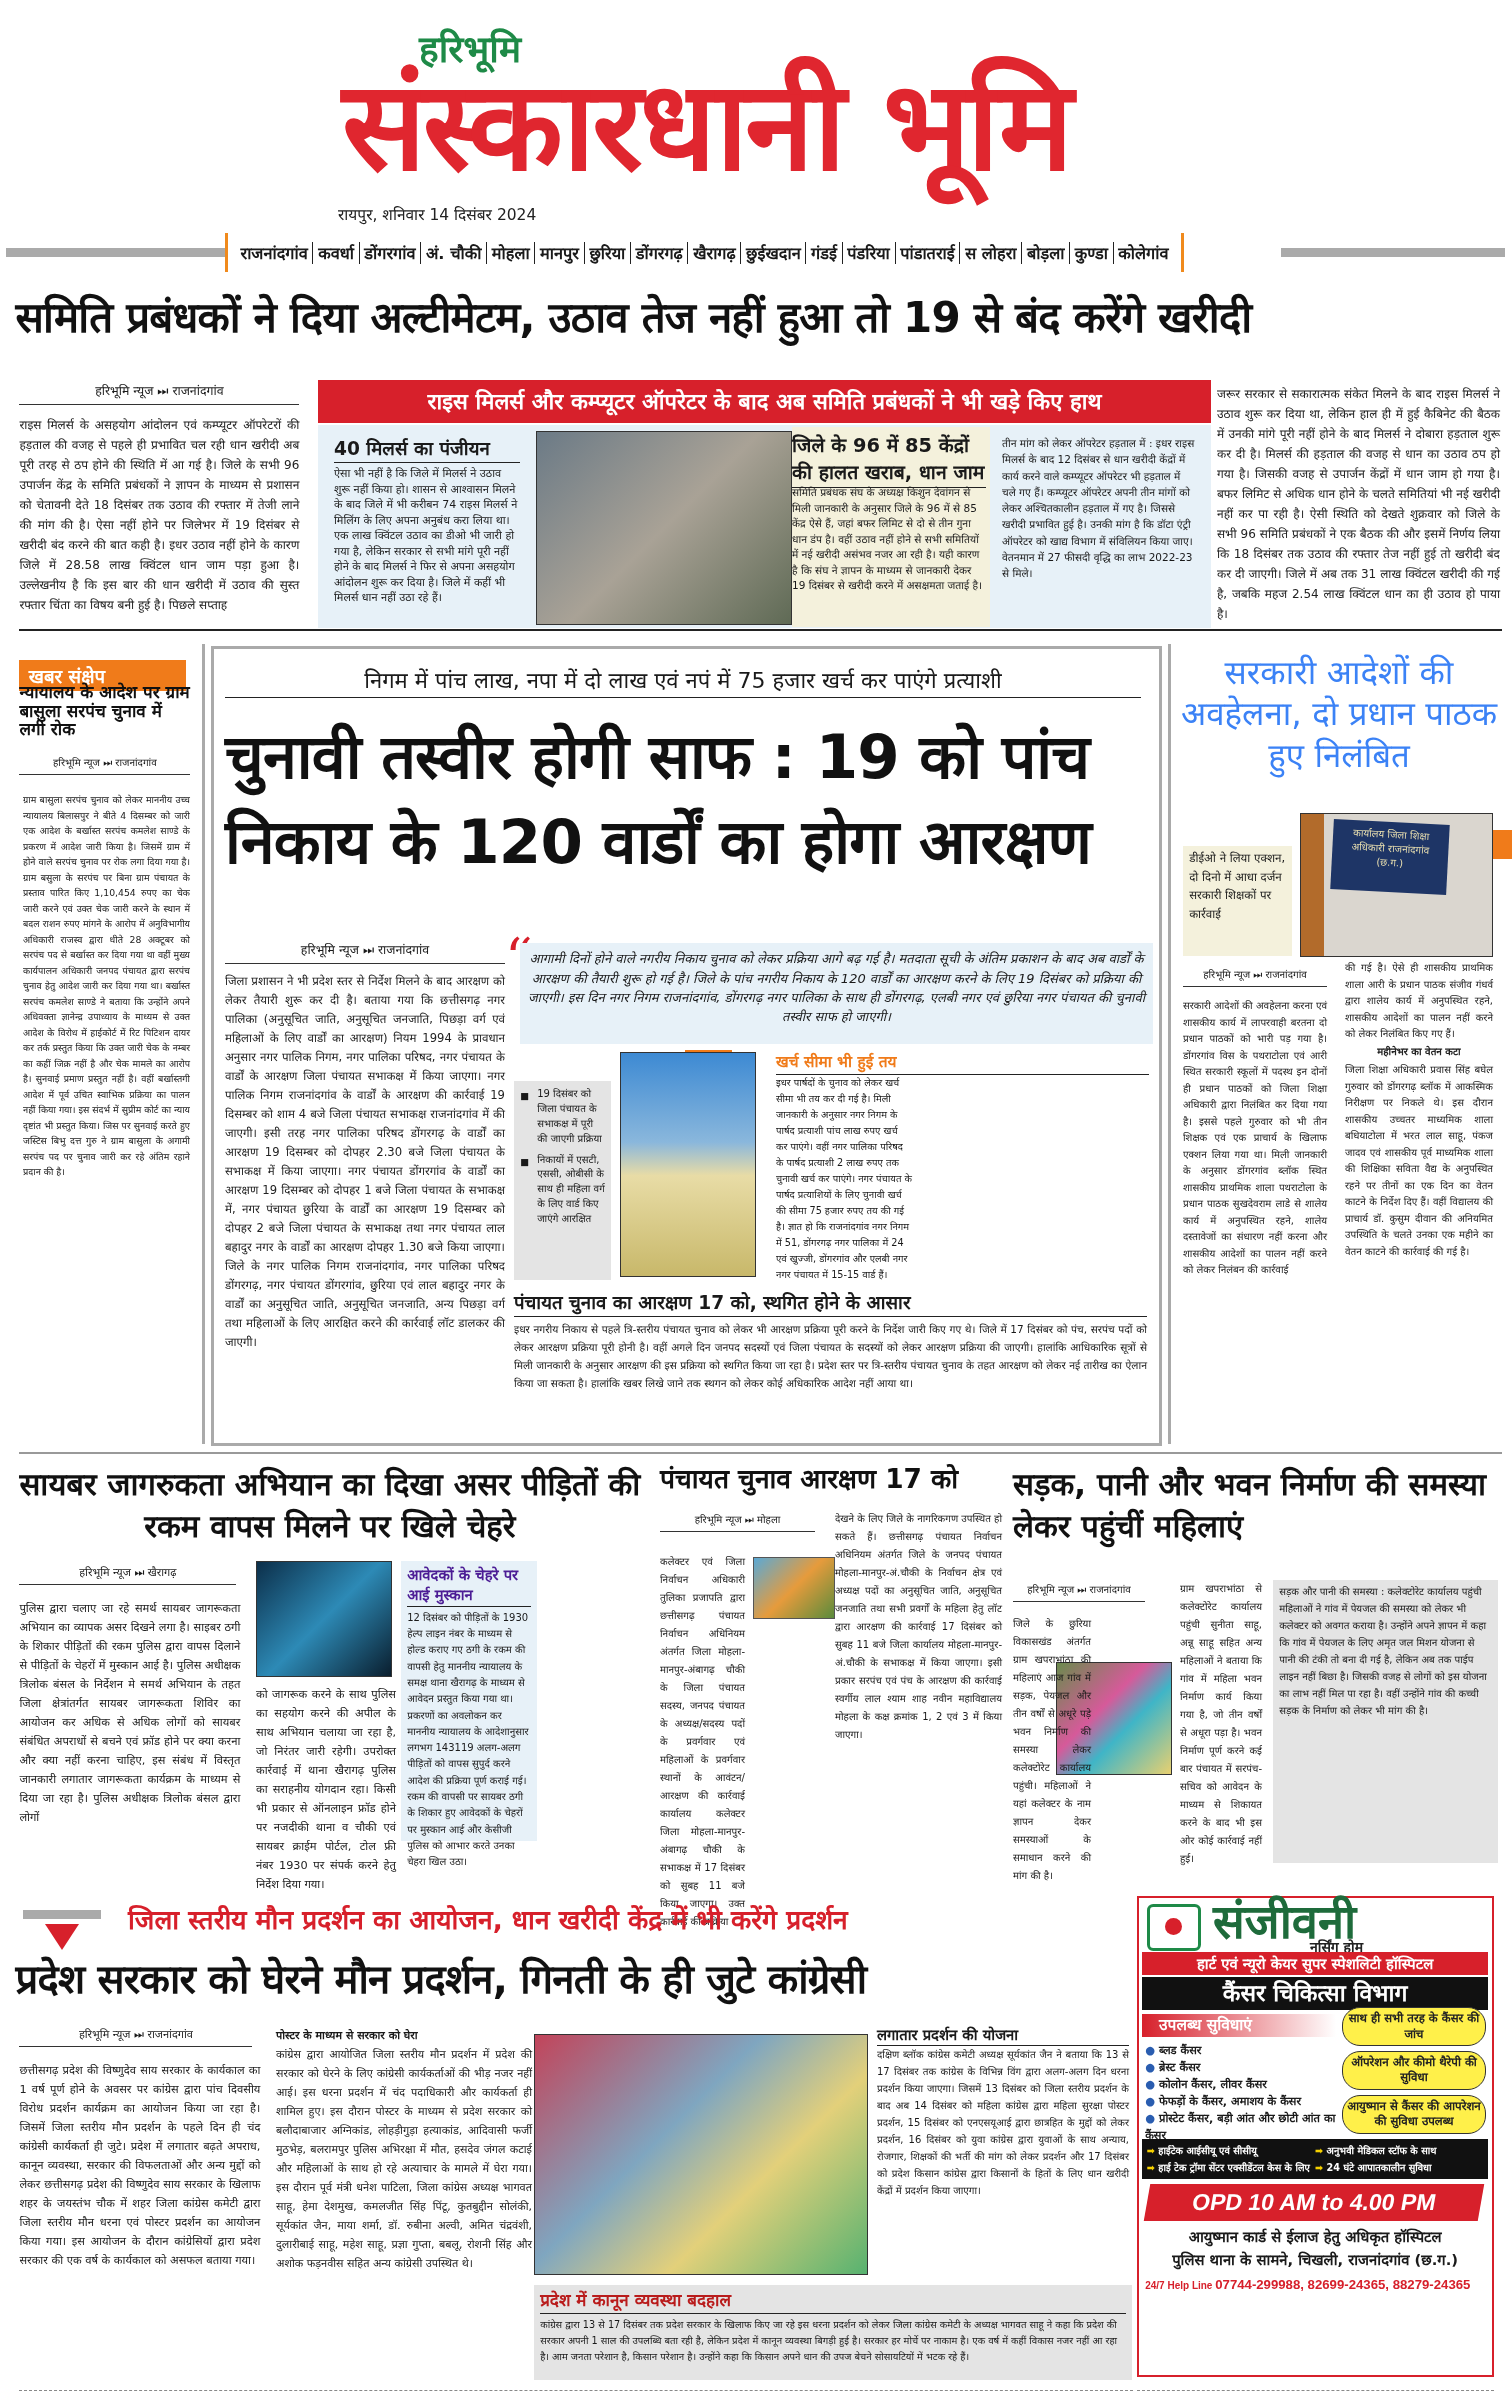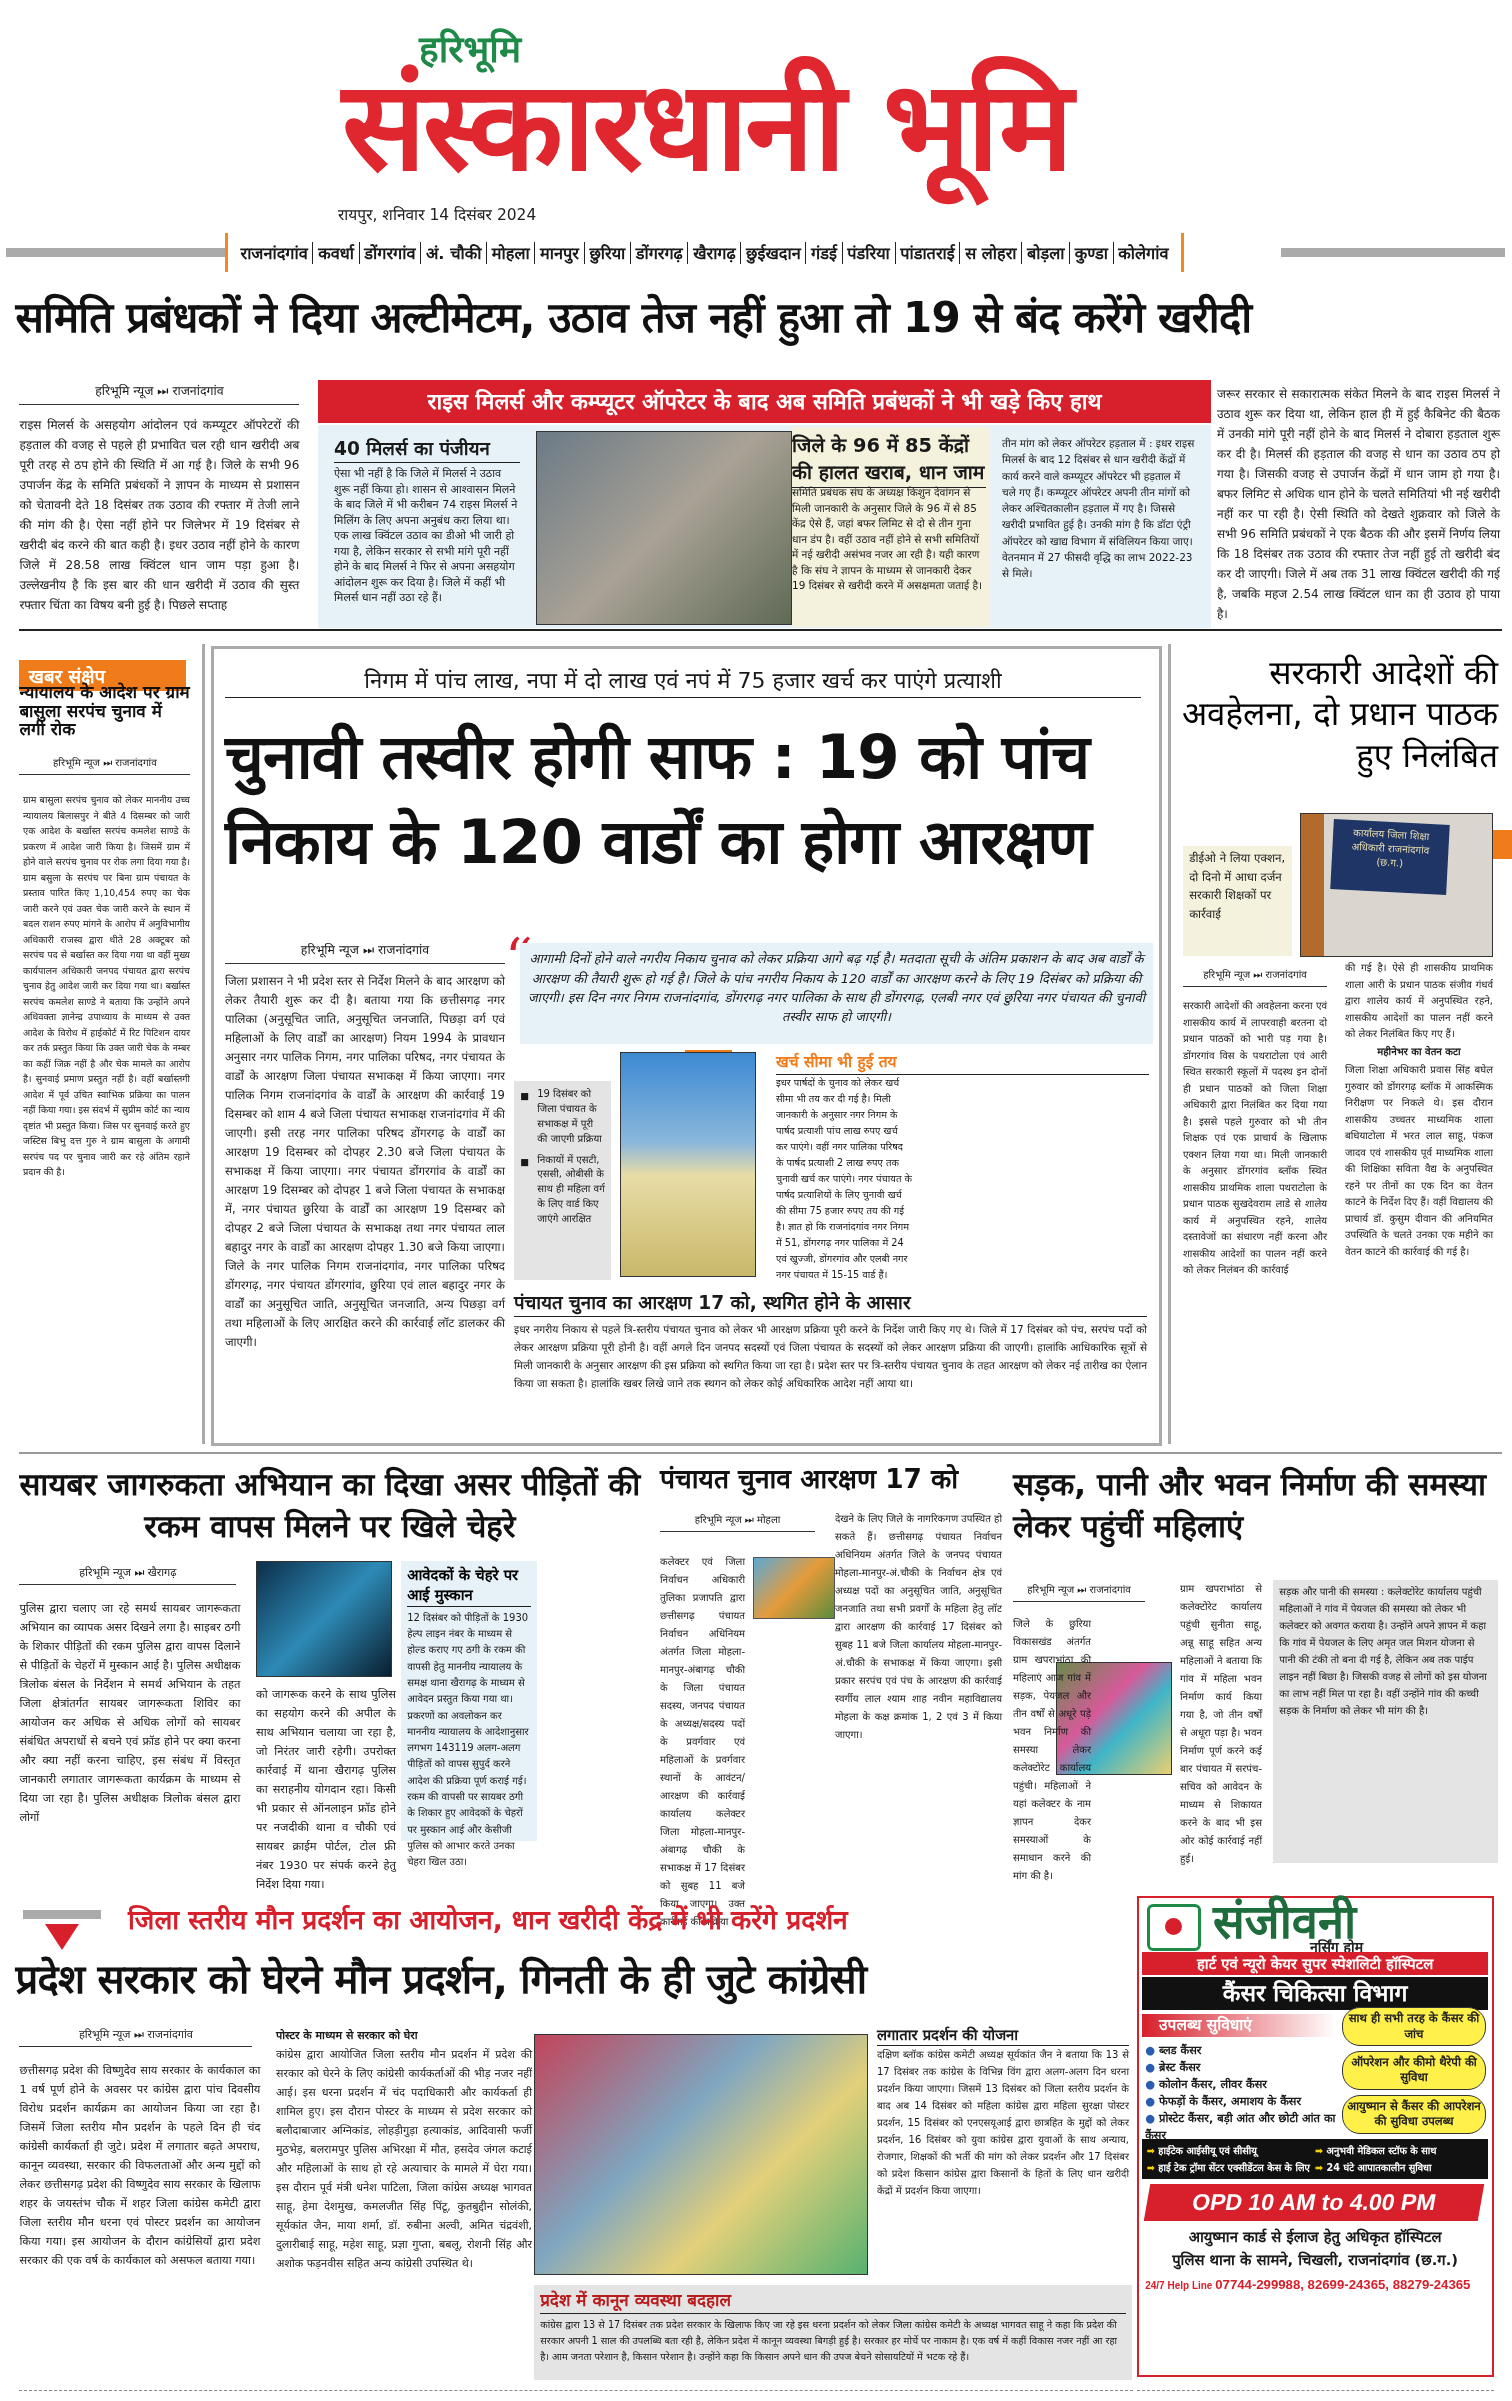--- a/index.html
+++ b/index.html
@@ -108,7 +108,7 @@
 
 
 <div class="abs vr" style="left:1168px;top:644px;height:800px"></div>
-<div class="abs" style="left:1180px;top:652px;width:318px;font-size:33px;line-height:1.25;text-align:right;color:#000000">सरकारी आदेशों की अवहेलना, दो प्रधान पाठक हुए निलंबित</div>
+<div class="abs" style="left:1180px;top:652px;width:318px;font-size:33px;line-height:1.25;text-align:center;color:#3b82f6">सरकारी आदेशों की अवहेलना, दो प्रधान पाठक हुए निलंबित</div>
 <div class="abs orange-tag" style="left:1183px;top:814px;width:109px;font-size:17px">खास बातें</div>
 <div class="abs cream" style="left:1183px;top:846px;width:109px;height:110px;padding:3.1px 6.2px;font-size:11.6px;line-height:18.6px">डीईओ ने लिया एक्शन, दो दिनो में आधा दर्जन सरकारी शिक्षकों पर कार्रवाई</div>
 <div class="abs photo" style="left:1300px;top:813px;width:193px;height:144px;background:linear-gradient(90deg,#b26b2b 0 12%,#dad6cf 12% 100%)">

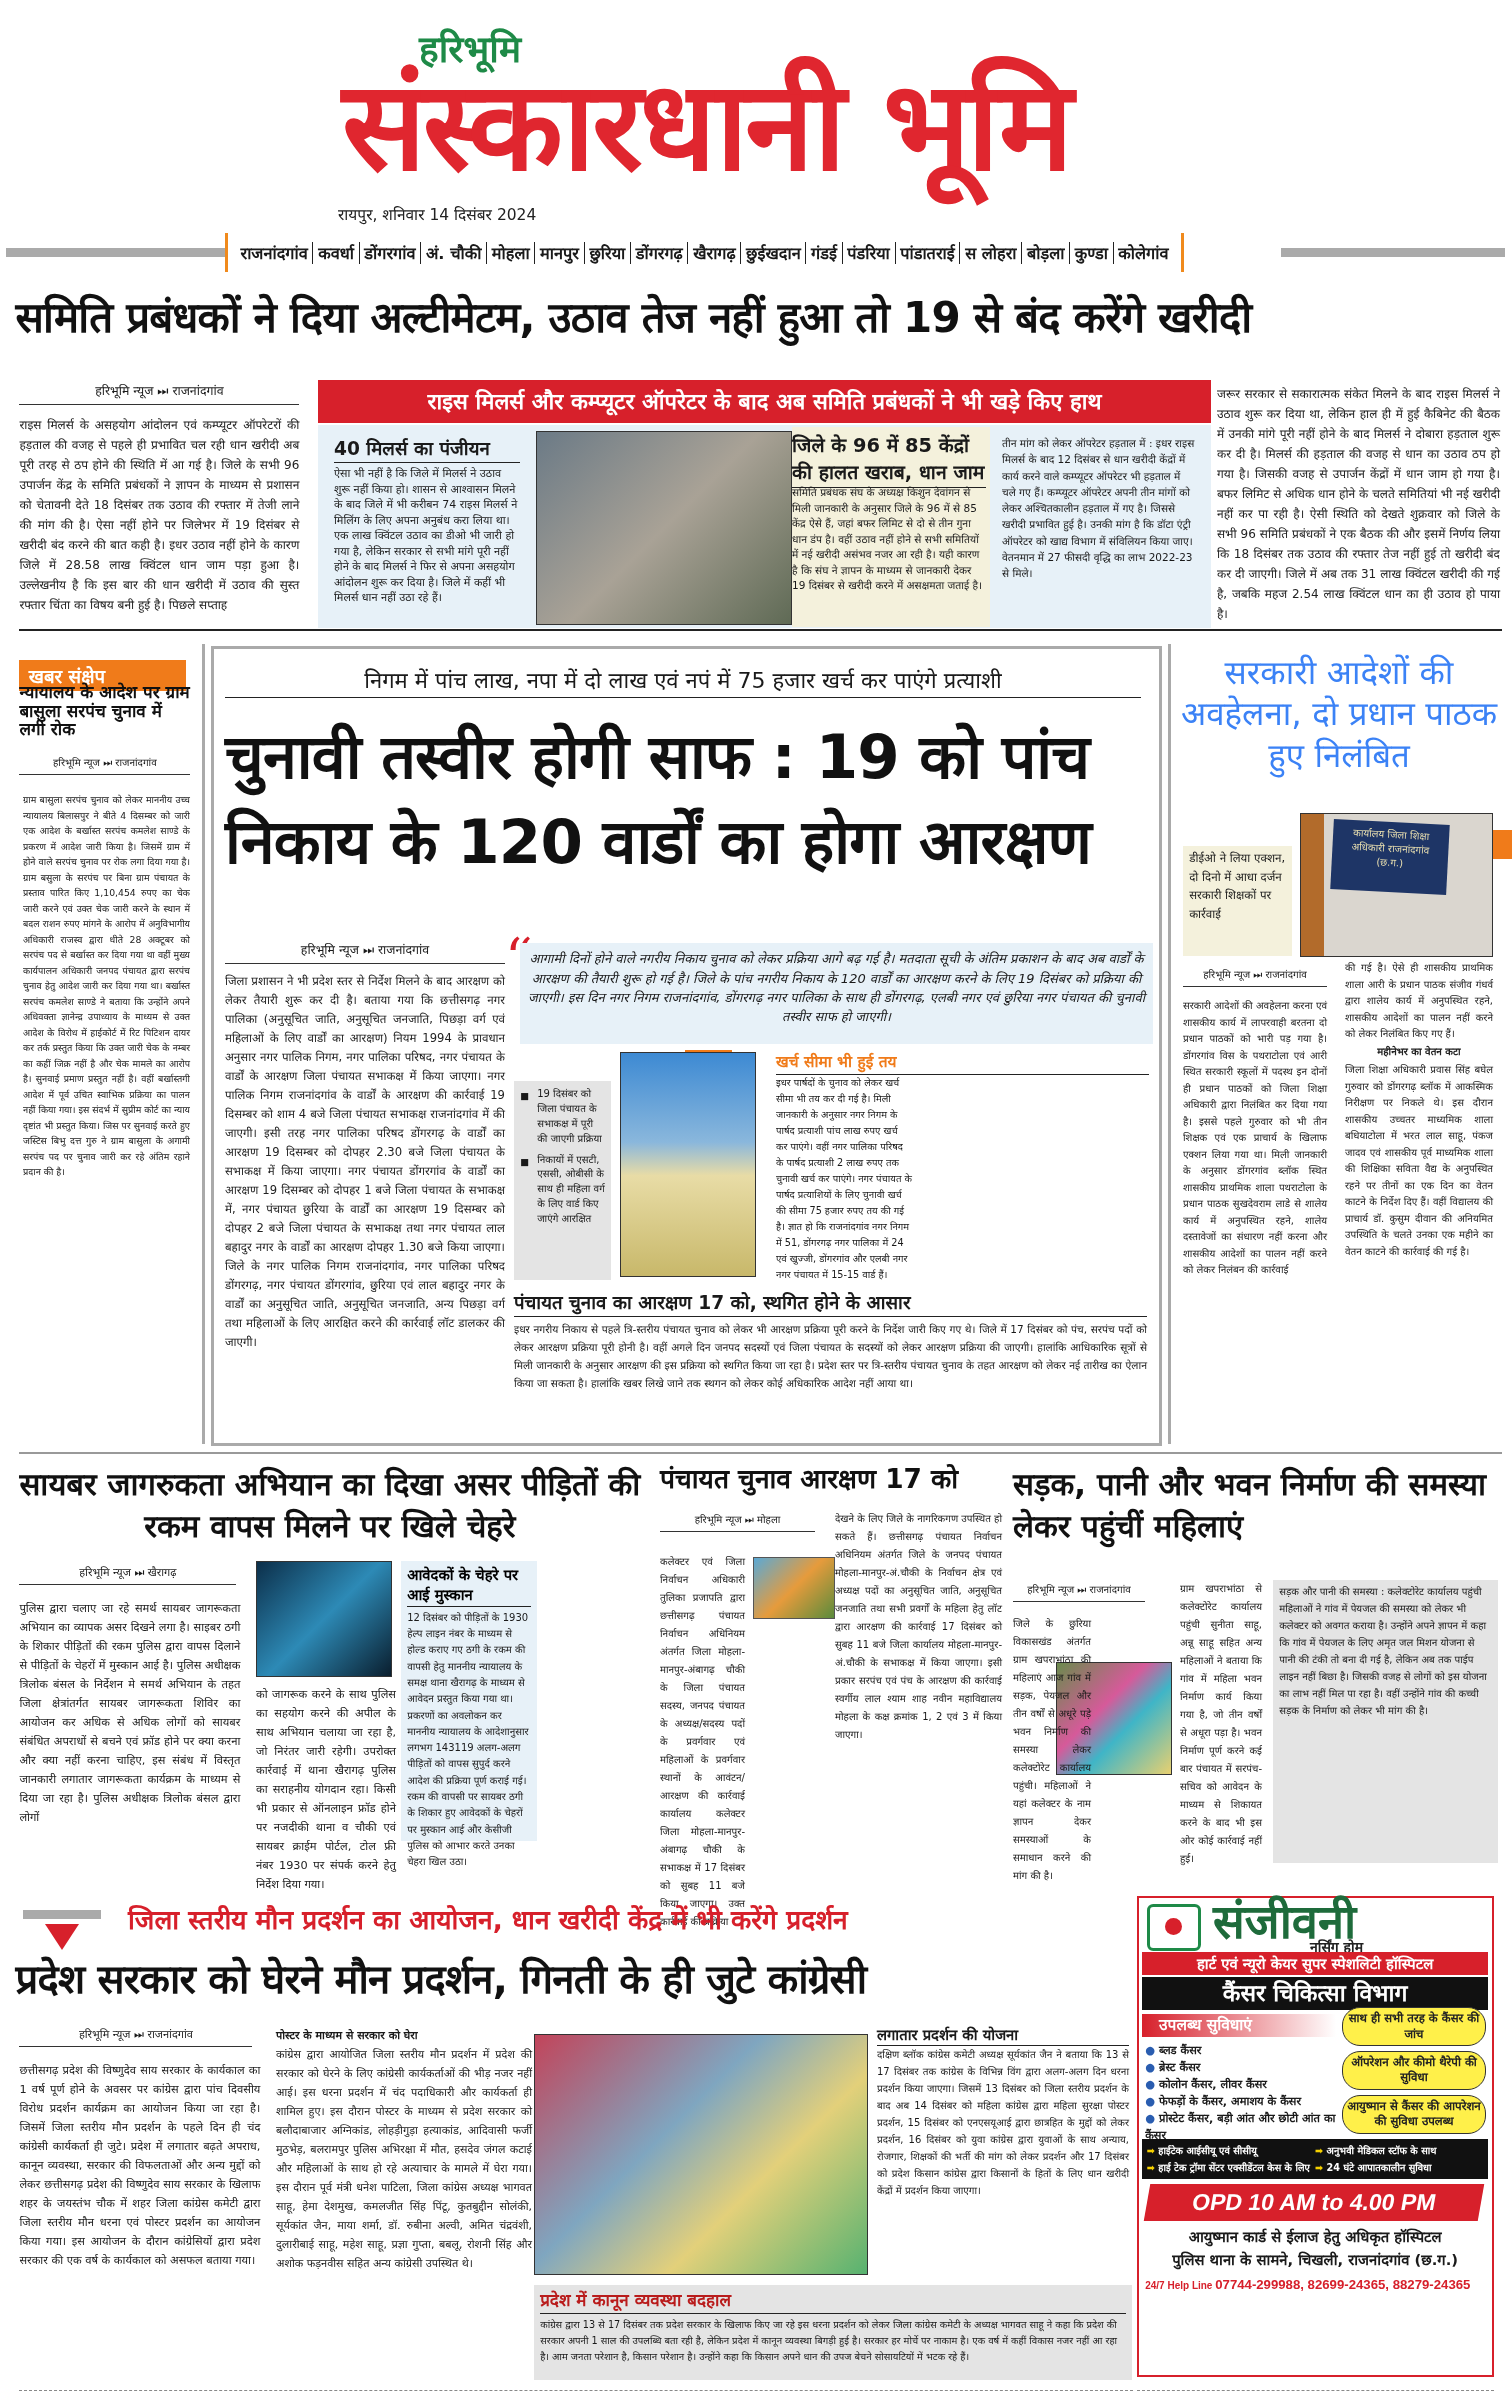--- a/index.html
+++ b/index.html
@@ -130,7 +130,7 @@
 <div class="abs photo" style="left:256px;top:1561px;width:136px;height:116px;background:linear-gradient(135deg,#0c2f4a,#2d8ab6 50%,#0a1e2e)"></div>
 <div class="abs body-text" style="left:256px;top:1685px;width:140px;font-size:11.3px;line-height:19px">को जागरूक करने के साथ पुलिस का सहयोग करने की अपील के साथ अभियान चलाया जा रहा है, जो निरंतर जारी रहेगी। उपरोक्त कार्रवाई में थाना खैरागढ़ पुलिस का सराहनीय योगदान रहा। किसी भी प्रकार से ऑनलाइन फ्रॉड होने पर नजदीकी थाना व चौकी एवं सायबर क्राईम पोर्टल, टोल फ्री नंबर 1930 पर संपर्क करने हेतु निर्देश दिया गया।</div>
 <div class="abs lightblue" style="left:401px;top:1561px;width:136px;height:280px;padding:3.1px 6.2px">
-  <div class="sub" style="color:#000000;font-size:14.8px">आवेदकों के चेहरे पर आई मुस्कान</div>
+  <div class="sub" style="color:#4c1d95;font-size:14.8px">आवेदकों के चेहरे पर आई मुस्कान</div>
   <div style="font-size:10px;line-height:16.3px;margin-top:3.1px">12 दिसंबर को पीड़ितों के 1930 हेल्प लाइन नंबर के माध्यम से होल्ड कराए गए ठगी के रकम की वापसी हेतु माननीय न्यायालय के समक्ष थाना खैरागढ़ के माध्यम से आवेदन प्रस्तुत किया गया था। प्रकरणों का अवलोकन कर माननीय न्यायालय के आदेशानुसार लगभग 143119 अलग-अलग पीड़ितों को वापस सुपुर्द करने आदेश की प्रक्रिया पूर्ण कराई गई। रकम की वापसी पर सायबर ठगी के शिकार हुए आवेदकों के चेहरों पर मुस्कान आई और केसीजी पुलिस को आभार करते उनका चेहरा खिल उठा।</div>
 </div>
 

